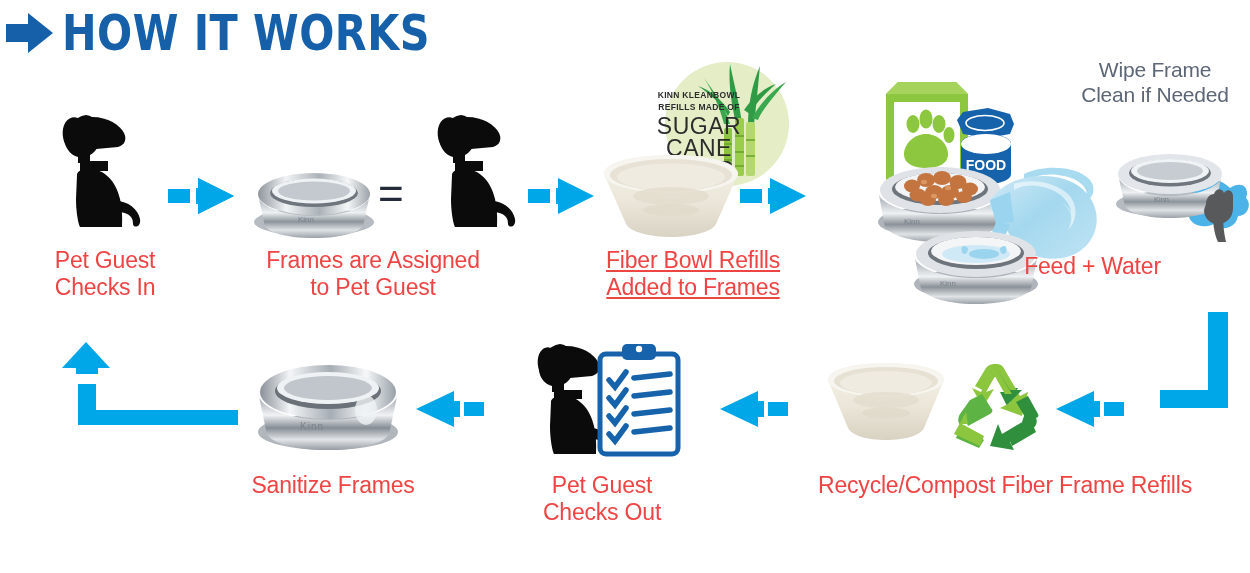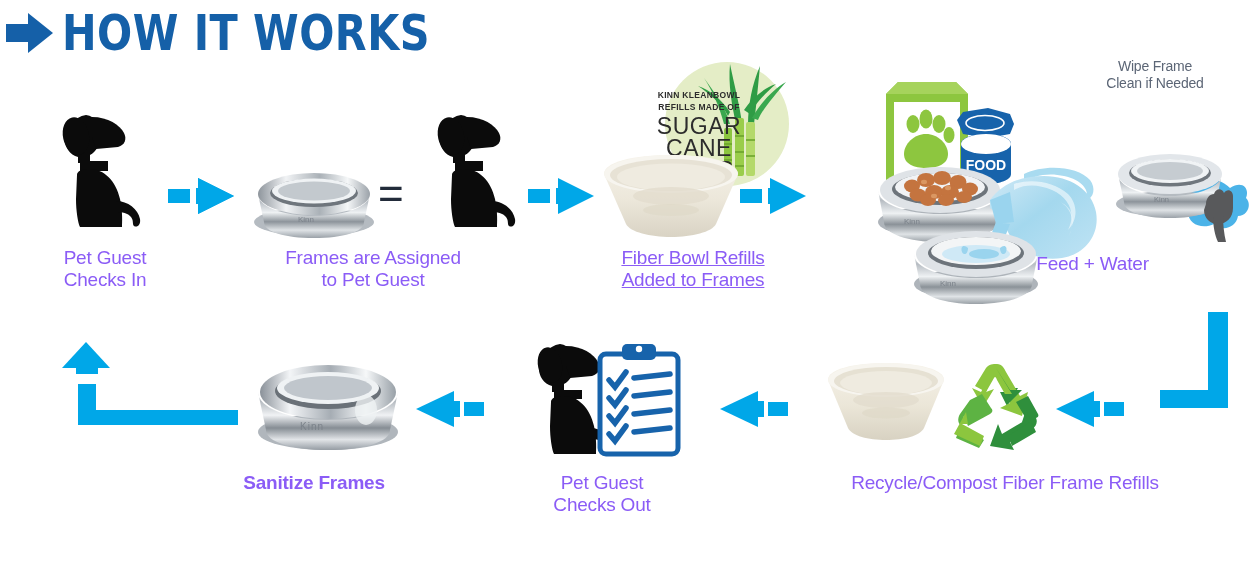--- a/index.html
+++ b/index.html
@@ -38,7 +38,7 @@
     white-space:pre-line;
     letter-spacing:-0.2px;
   }
-  .caption.small{font-size:14px;color:#5c6676;}
+  .caption.small{font-size:21px;color:#5c6676;}
 
   
   #equals{

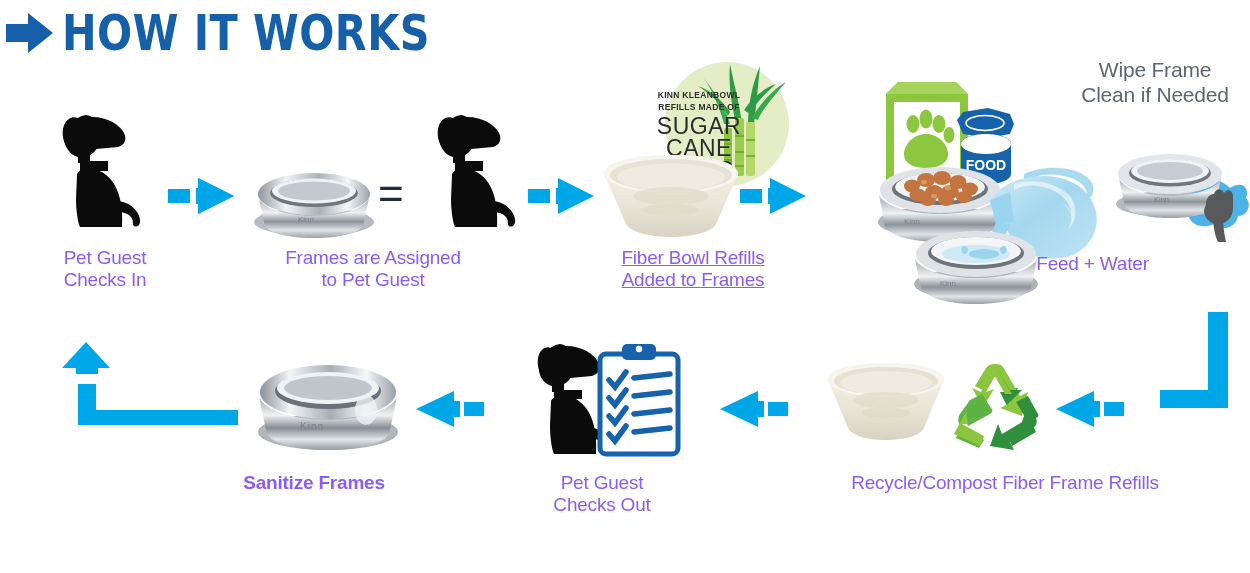--- a/index.html
+++ b/index.html
@@ -31,8 +31,8 @@
   
   .caption{
     position:absolute;
-    color:#8b5cf6;
-    font-size:19px;
+    color:#ef4444;
+    font-size:23px;
     line-height:1.18;
     text-align:center;
     white-space:pre-line;

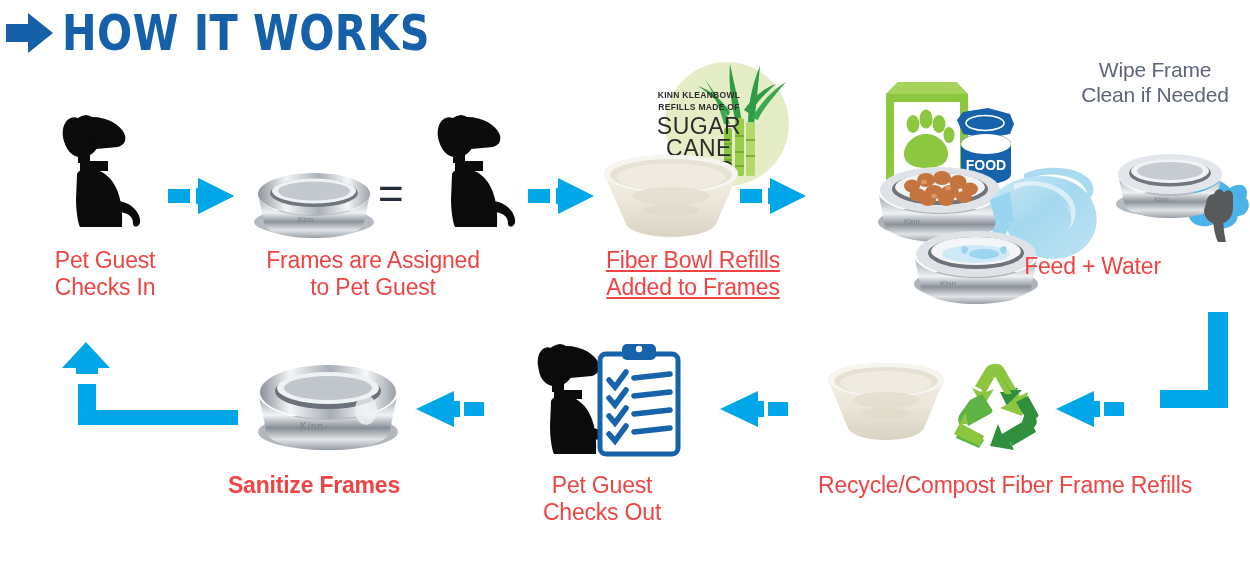--- a/index.html
+++ b/index.html
@@ -502,7 +502,7 @@
   <div class="caption" style="left:500px;top:472px;width:204px;">Pet Guest
 Checks Out</div>
 
-  <div class="caption" style="left:184px;top:472px;width:260px;font-weight:bold;">Sanitize Frames</div>
+  <div class="caption" style="left:203px;top:472px;width:260px;">Sanitize Frames</div>
 
 </div>
 

